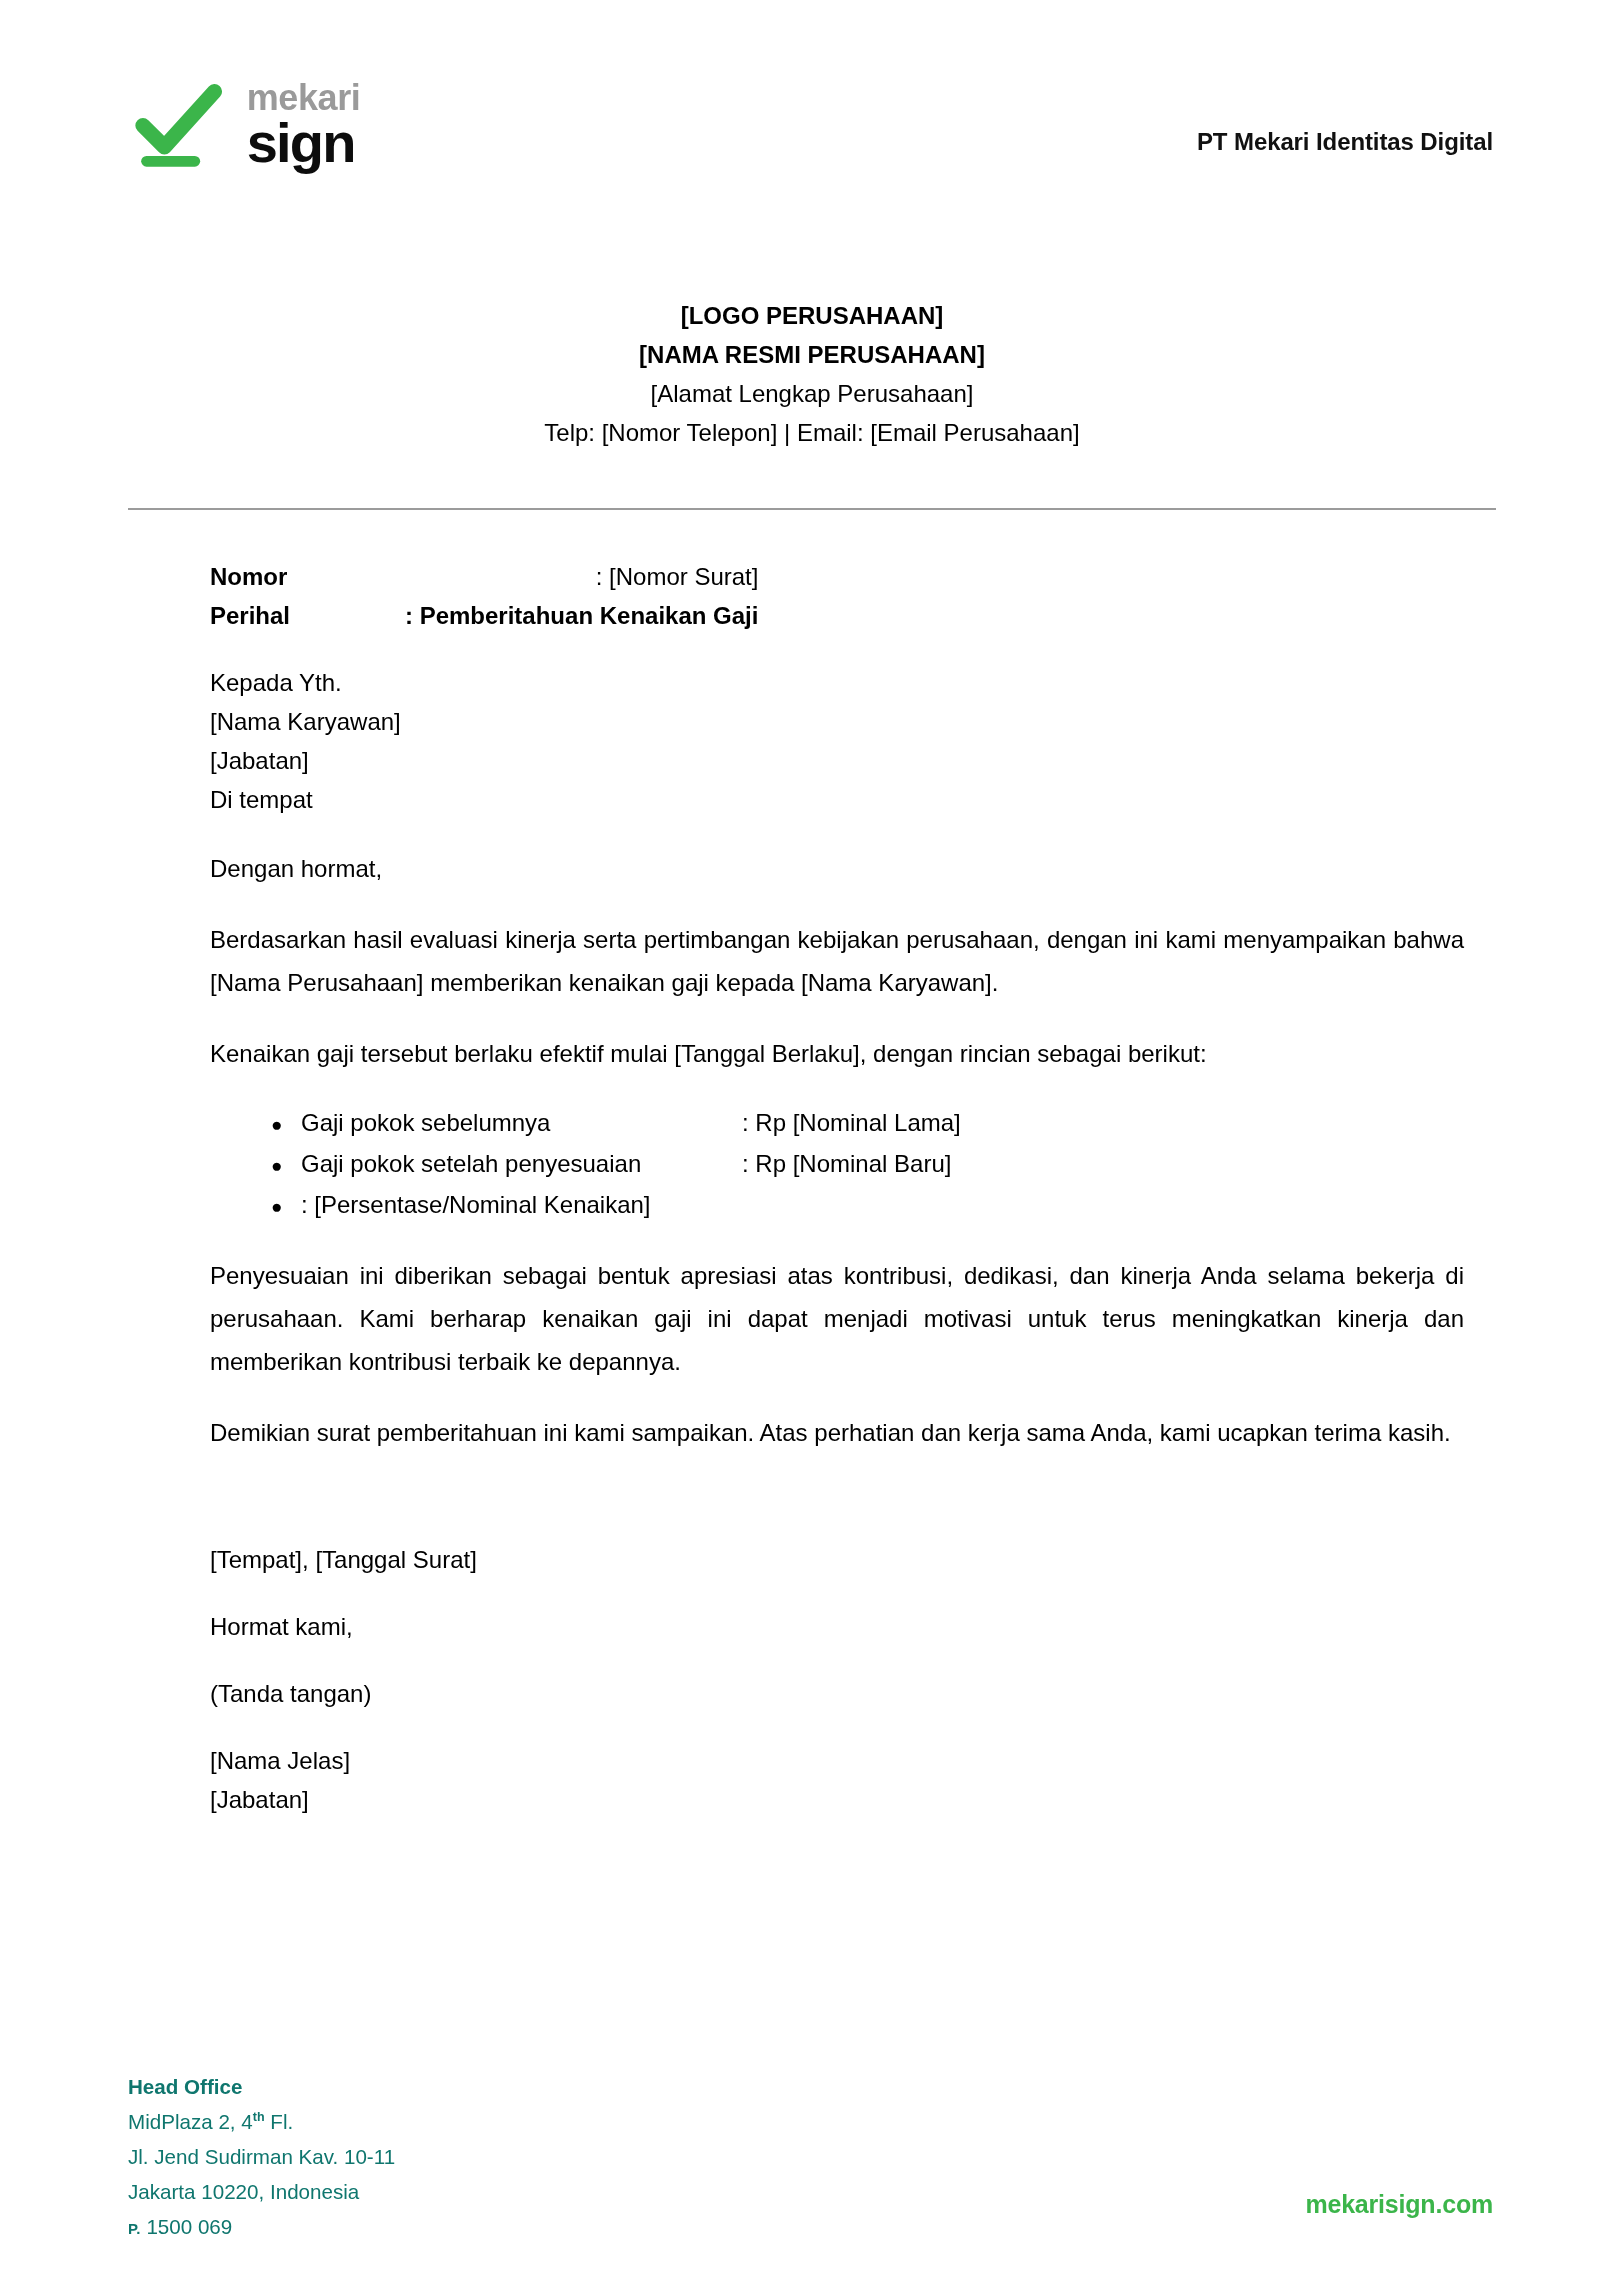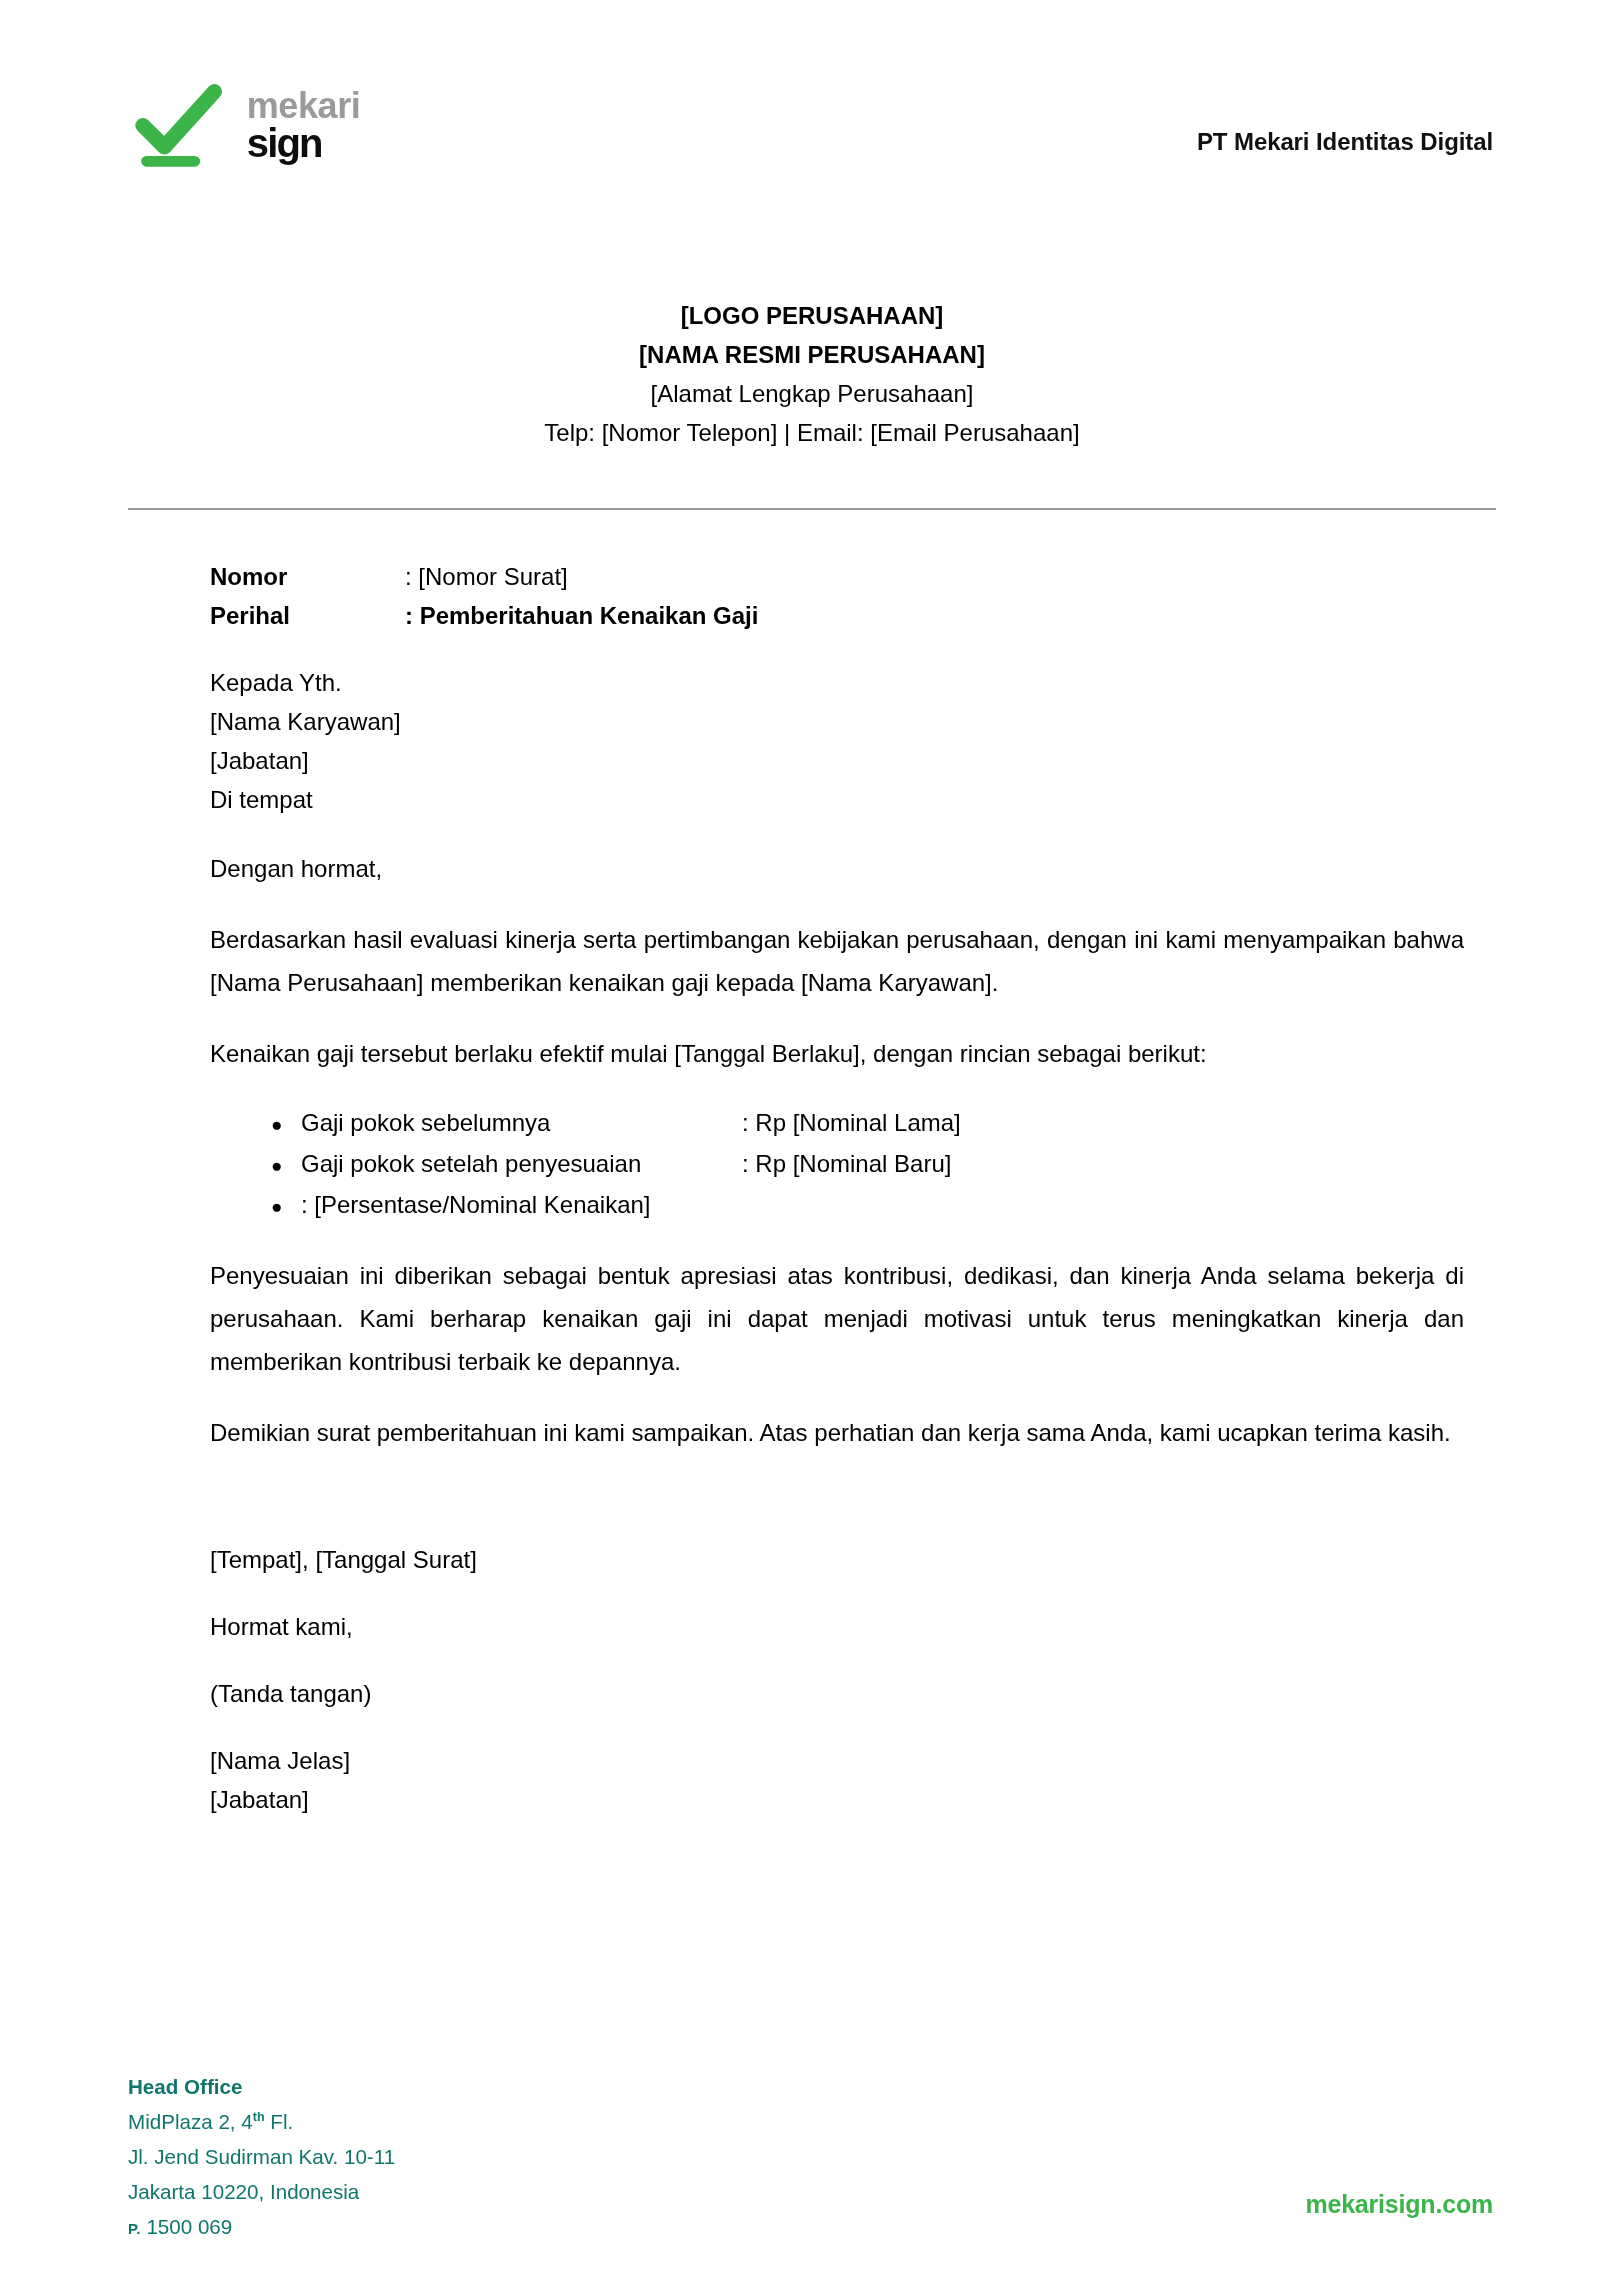--- a/index.html
+++ b/index.html
@@ -56,7 +56,7 @@
     margin-bottom: 2.7px;
   }
   .logo-word-bottom {
-    font-size: 40px;
+    font-size: 56px;
     font-weight: 700;
     color: #0d0d0d;
     letter-spacing: -1.8px;

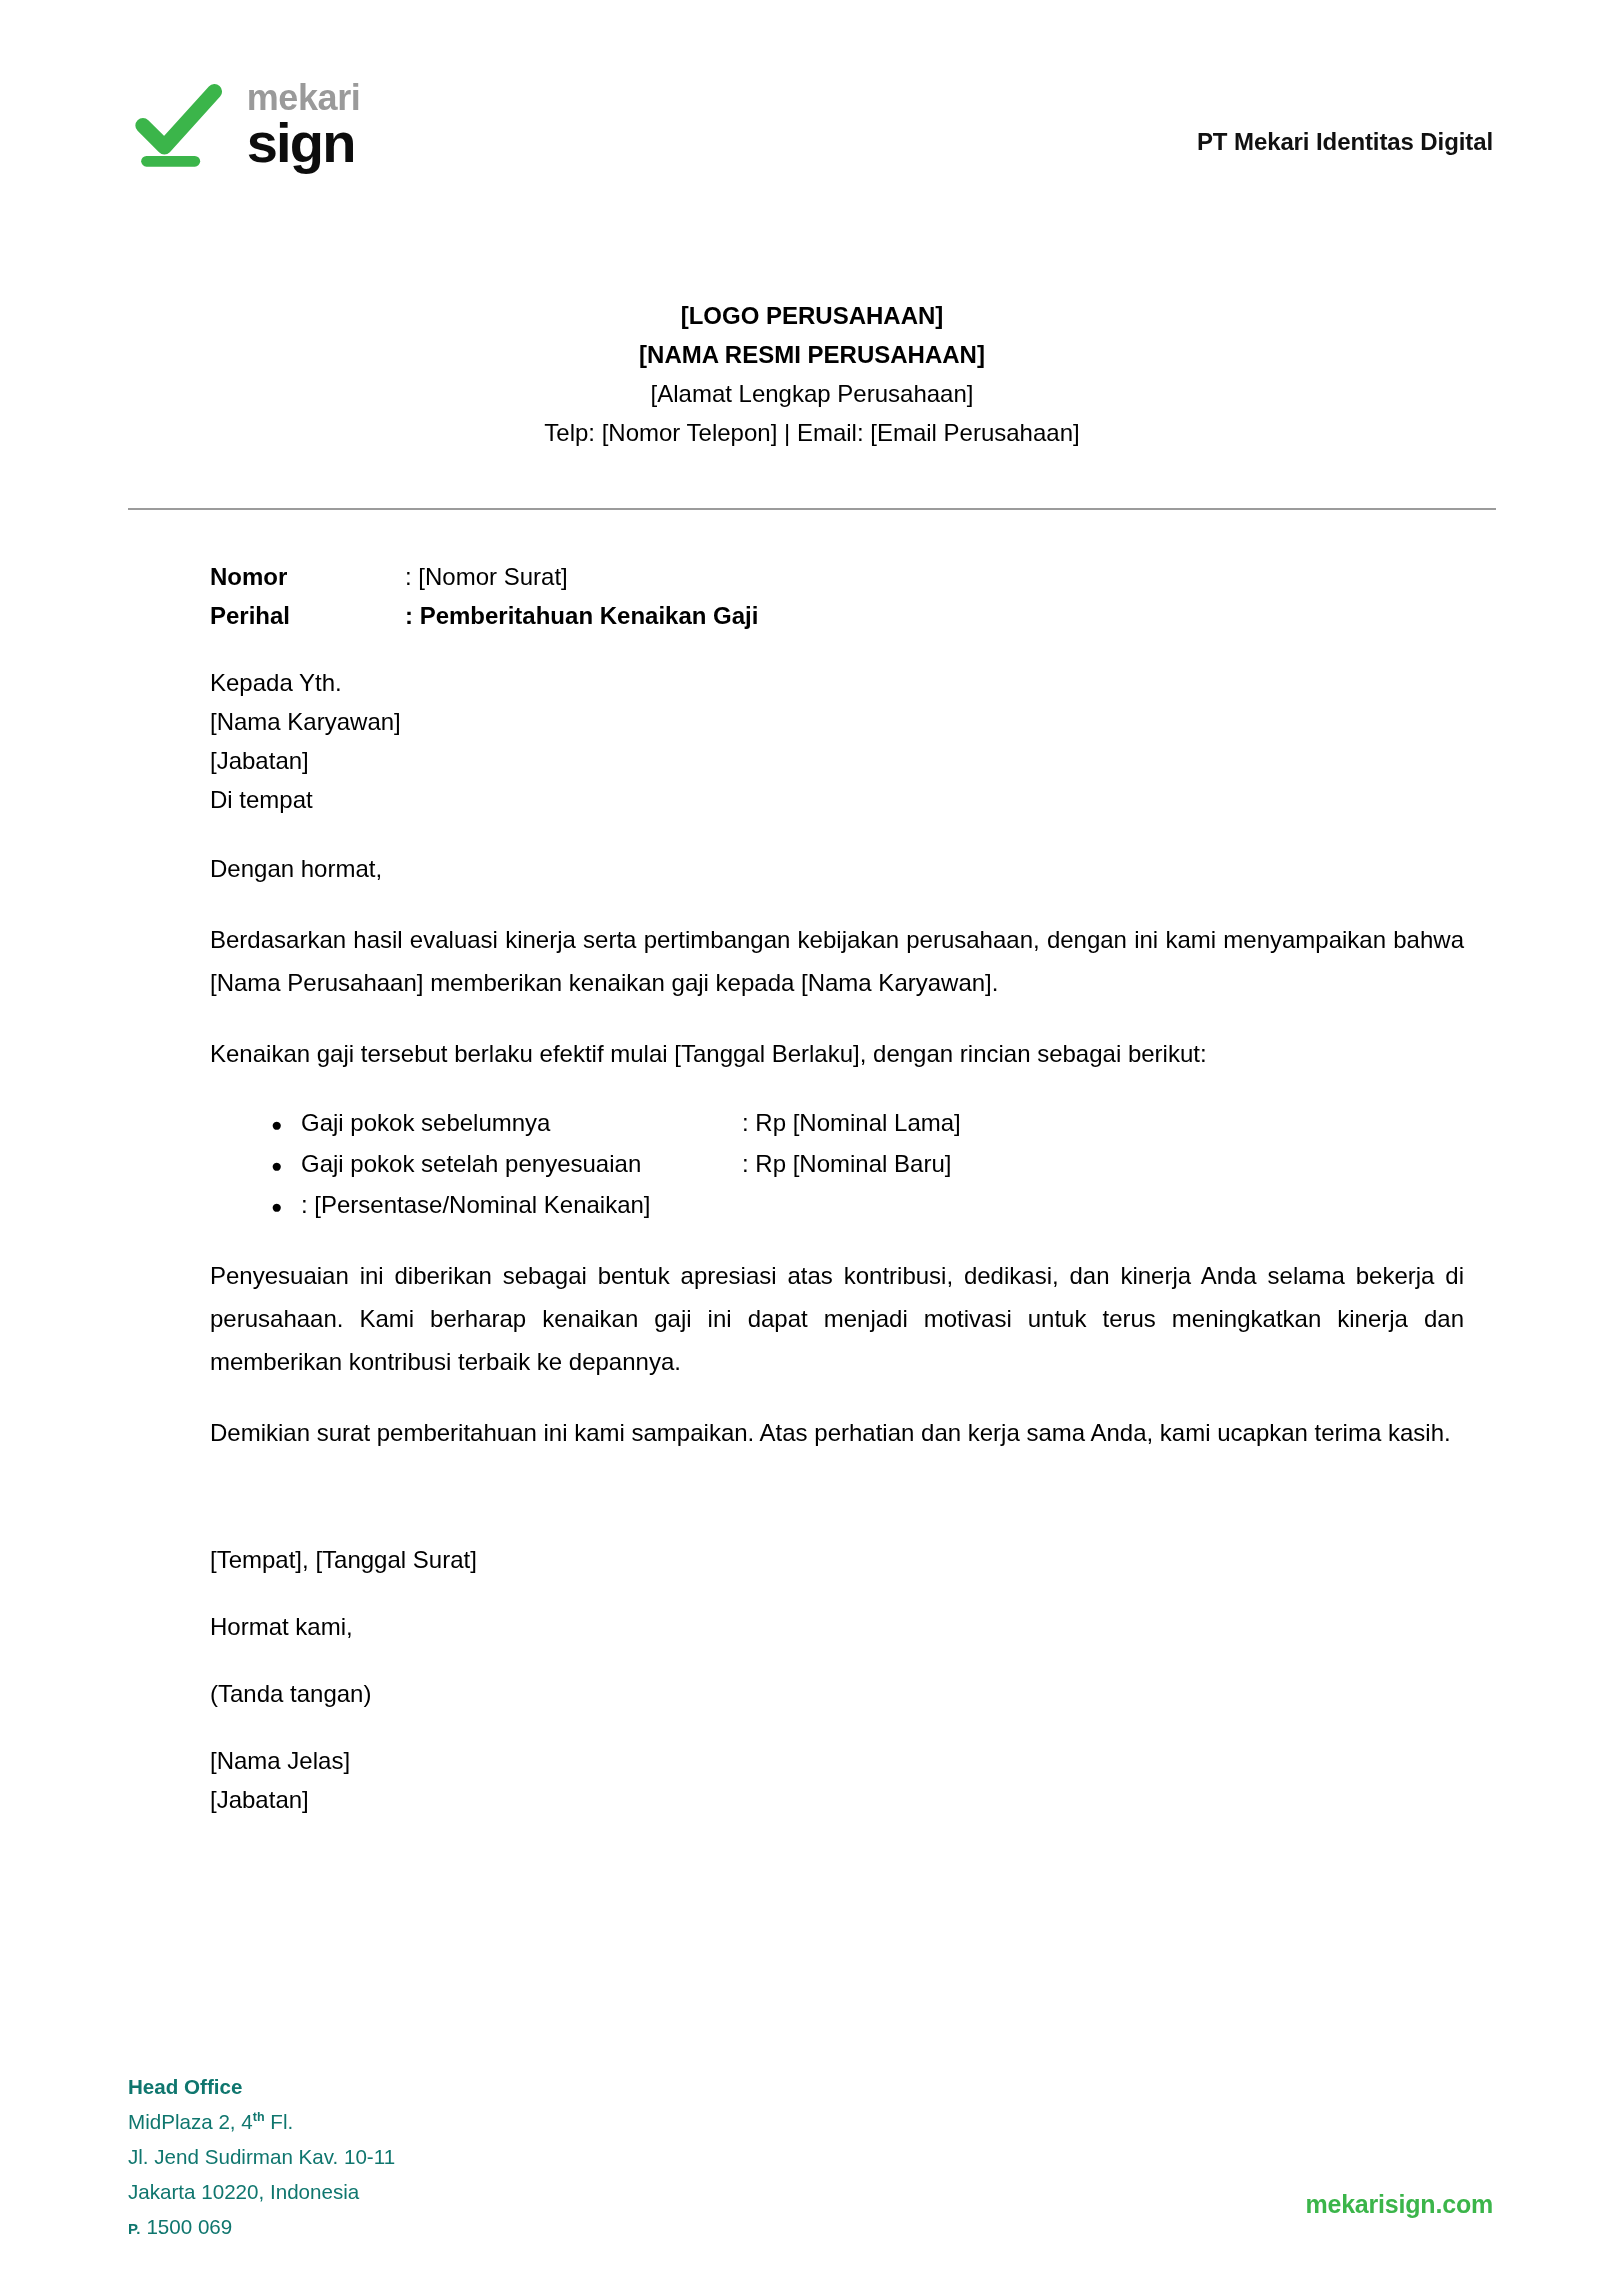--- a/index.html
+++ b/index.html
@@ -122,6 +122,7 @@
   }
   .meta-value {
     font-weight: 400;
+    text-align: right;
   }
   .meta-value.strong {
     font-weight: 700;

